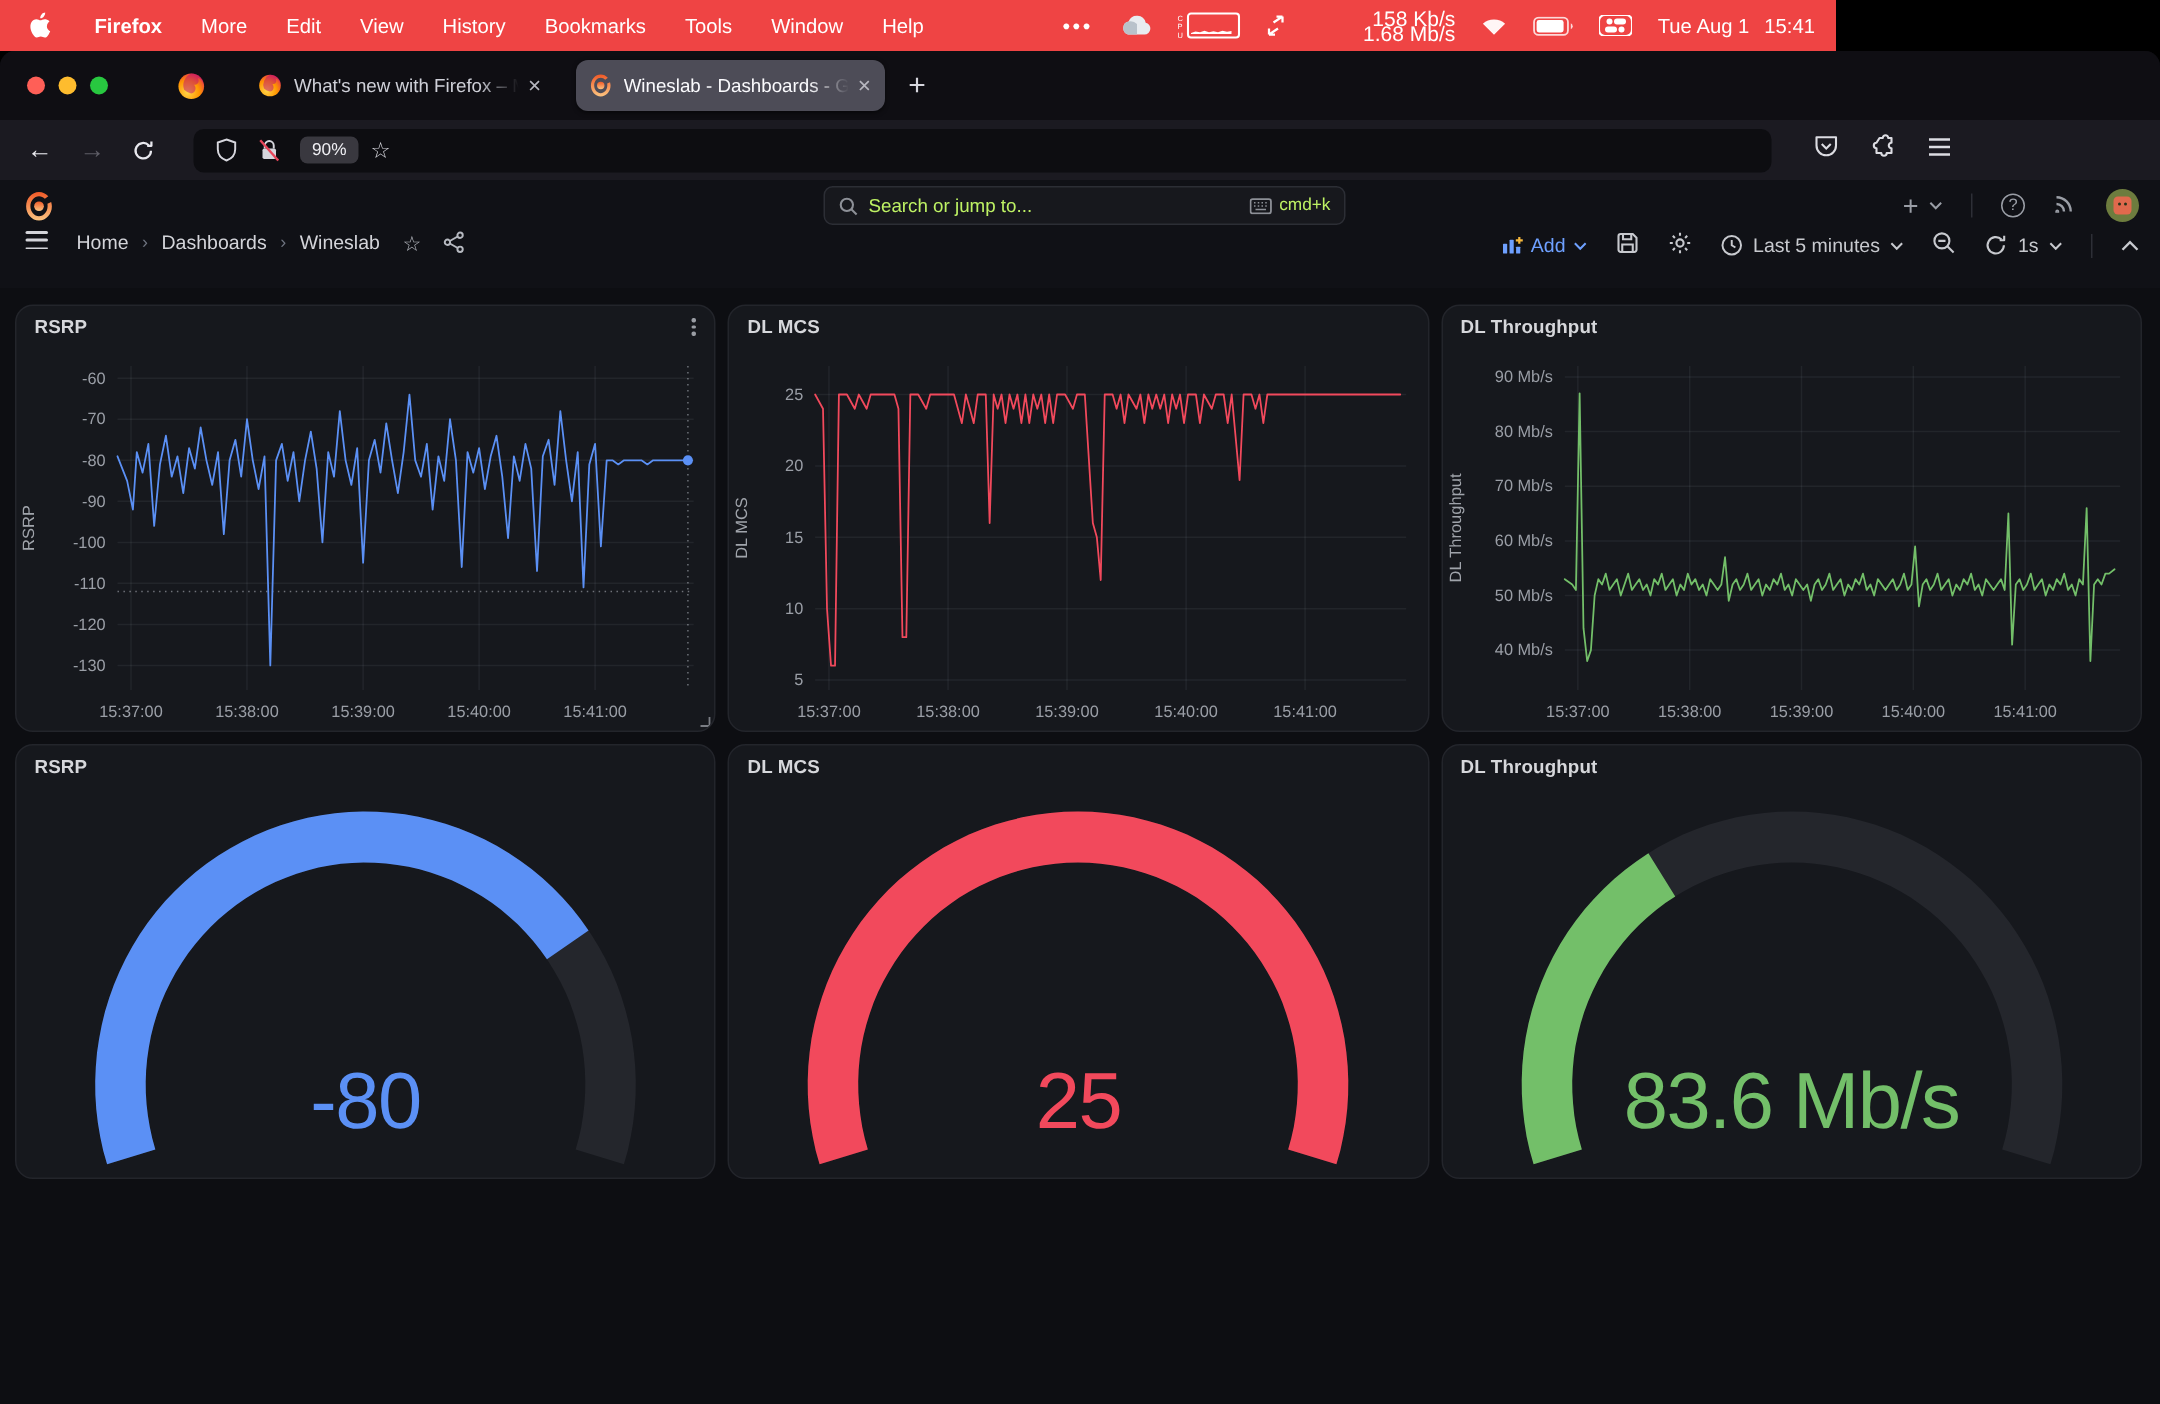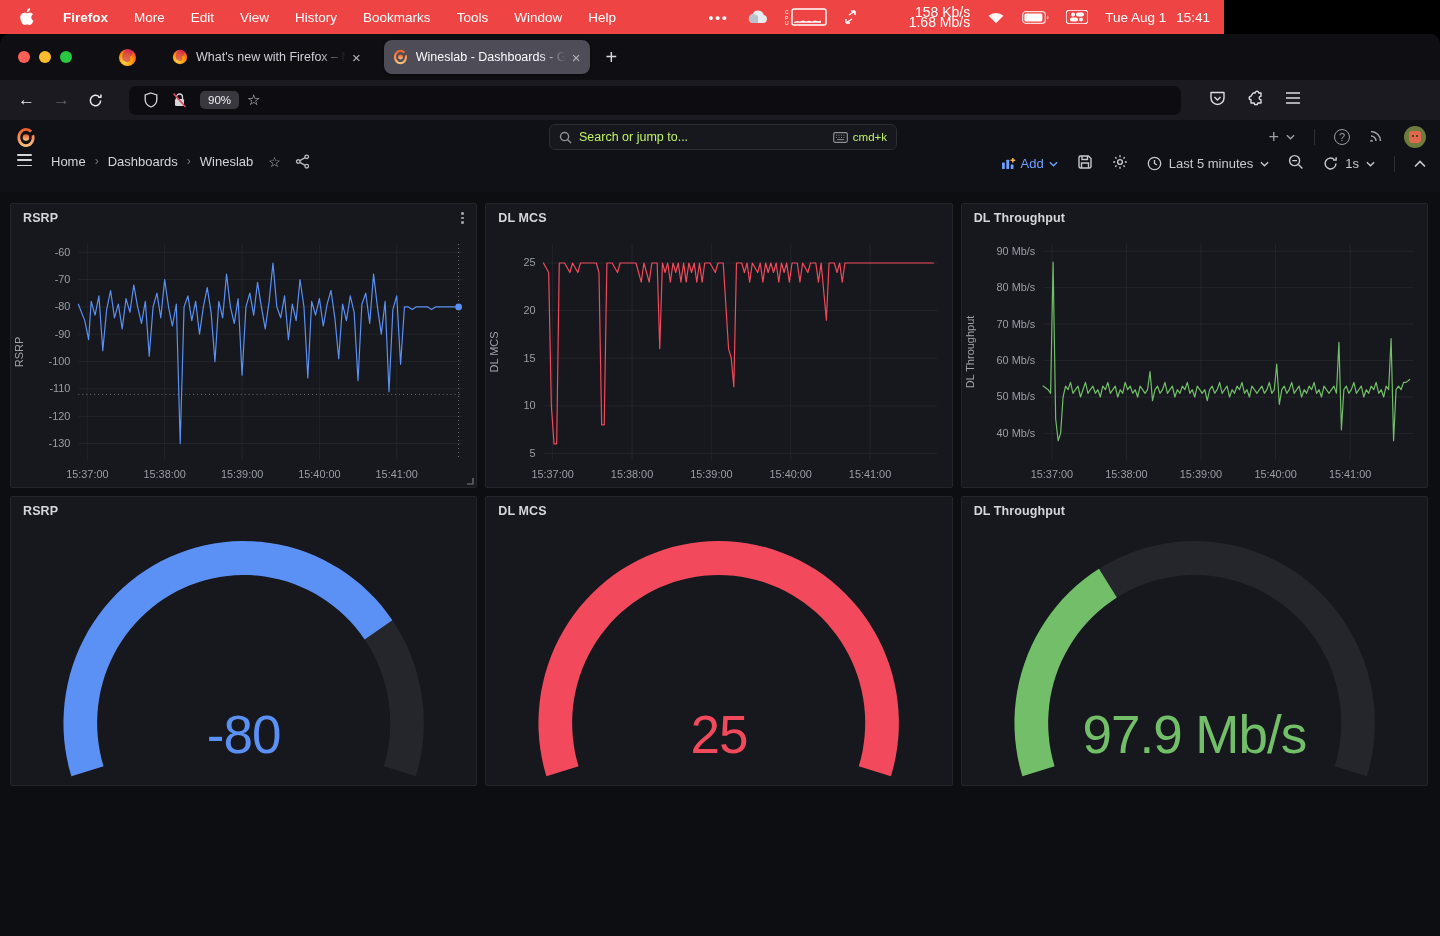--- a/index.html
+++ b/index.html
@@ -81,7 +81,7 @@
   .dash { height:744px; background:#0d0e12; padding:11px 12px 0 10px;
     display:grid; grid-template-columns:1fr 1fr 1fr; grid-template-rows:285px 290px; gap:8px 8px;
     align-content:start; }
-  .panel { background:#16181d; border:1px solid #23252b; border-radius:2px; position:relative; overflow:hidden; }
+  .panel { background:#16181d; border:1px solid #23252b; border-radius:12px; position:relative; overflow:hidden; }
   .phead { height:28px; display:flex; align-items:center; padding:0 12px; }
   .ptitle { font-size:12.5px; font-weight:700; color:#d6d7db; letter-spacing:.1px; }
   .kebab { position:absolute; right:6px; top:6px; width:16px; height:16px;

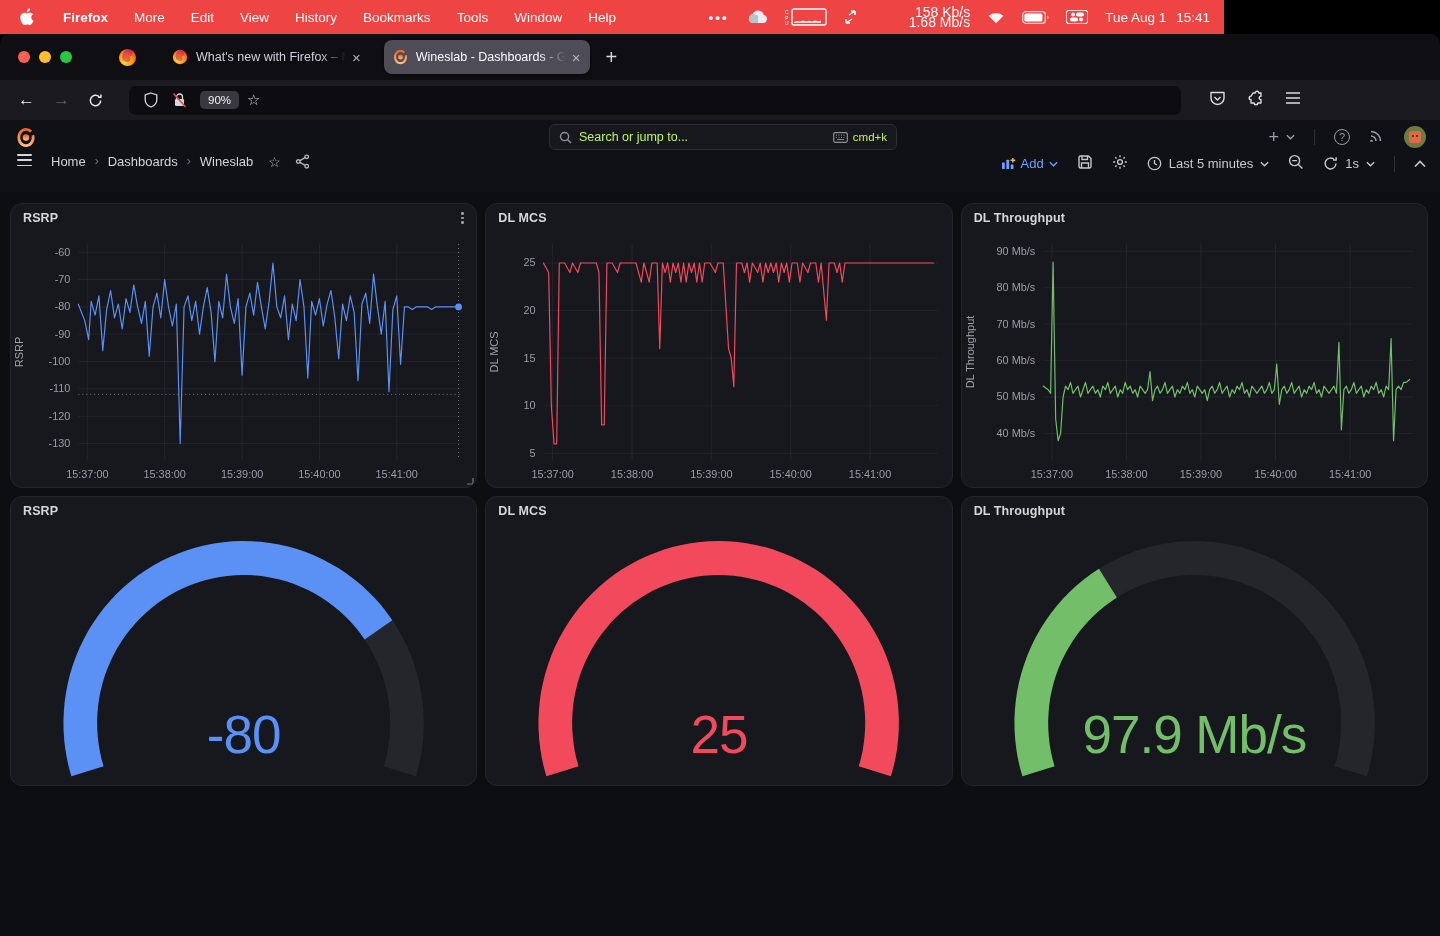--- a/index.html
+++ b/index.html
@@ -551,7 +551,7 @@
           <path d="M61.0,251.2L58.4,242.1L56.4,232.9L54.8,223.6L53.7,214.2L53.1,204.8L53.0,195.4L53.4,185.9L54.3,176.5L55.6,167.2L57.5,157.9L59.8,148.8L62.6,139.7L65.8,130.9L69.5,122.2L73.7,113.7L78.3,105.5L83.3,97.5L88.7,89.7L94.5,82.3L100.7,75.2L107.2,68.4L114.1,61.9L121.4,55.8L128.9,50.1L136.7,44.8L144.8,39.9L153.1,35.5L161.6,31.4L170.4,27.9L179.3,24.7L188.3,22.1L197.5,19.9L206.8,18.2L216.2,17.0L225.6,16.2L235.0,16.0L244.4,16.2L253.8,17.0L263.2,18.2L272.5,19.9L281.7,22.1L290.7,24.7L299.6,27.9L308.4,31.4L316.9,35.5L325.2,39.9L333.3,44.8L341.1,50.1L348.6,55.8L355.9,61.9L362.8,68.4L369.3,75.2L375.5,82.3L381.3,89.7L386.7,97.5L391.7,105.5L396.3,113.7L400.5,122.2L404.2,130.9L407.4,139.7L410.2,148.8L412.5,157.9L414.4,167.2L415.7,176.5L416.6,185.9L417.0,195.4L416.9,204.8L416.3,214.2L415.2,223.6L413.6,232.9L411.6,242.1L409.0,251.2L376.5,241.3L378.6,233.9L380.3,226.4L381.5,218.8L382.4,211.2L382.9,203.5L383.0,195.8L382.7,188.2L382.0,180.5L380.9,172.9L379.4,165.4L377.5,158.0L375.2,150.6L372.6,143.4L369.6,136.4L366.2,129.5L362.4,122.8L358.4,116.3L354.0,110.0L349.2,103.9L344.2,98.1L338.9,92.6L333.3,87.3L327.4,82.4L321.3,77.8L314.9,73.4L308.4,69.5L301.6,65.8L294.7,62.6L287.6,59.7L280.3,57.1L273.0,55.0L265.5,53.2L257.9,51.8L250.3,50.8L242.7,50.2L235.0,50.0L227.3,50.2L219.7,50.8L212.1,51.8L204.5,53.2L197.0,55.0L189.7,57.1L182.4,59.7L175.3,62.6L168.4,65.8L161.6,69.5L155.1,73.4L148.7,77.8L142.6,82.4L136.7,87.3L131.1,92.6L125.8,98.1L120.8,103.9L116.0,110.0L111.6,116.3L107.6,122.8L103.8,129.5L100.4,136.4L97.4,143.4L94.8,150.6L92.5,158.0L90.6,165.4L89.1,172.9L88.0,180.5L87.3,188.2L87.0,195.8L87.1,203.5L87.6,211.2L88.5,218.8L89.7,226.4L91.4,233.9L93.5,241.3Z" fill="#24262c"></path>
           <path d="M61.0,251.2L58.4,242.0L56.3,232.8L54.8,223.4L53.7,213.9L53.1,204.4L53.0,194.9L53.4,185.4L54.3,175.9L55.7,166.5L57.6,157.2L60.0,148.0L62.9,138.9L66.2,130.0L70.0,121.2L74.2,112.7L78.9,104.4L84.0,96.4L89.5,88.7L95.4,81.2L101.7,74.1L108.4,67.3L115.4,60.8L122.7,54.8L130.4,49.1L138.3,43.8L156.4,72.6L149.9,76.9L143.7,81.5L137.7,86.5L132.0,91.7L126.6,97.2L121.5,103.0L116.7,109.1L112.2,115.4L108.1,121.9L104.3,128.7L100.8,135.6L97.7,142.7L95.0,149.9L92.7,157.3L90.8,164.8L89.2,172.4L88.1,180.0L87.4,187.7L87.0,195.5L87.1,203.2L87.6,210.9L88.4,218.6L89.7,226.3L91.4,233.8L93.5,241.3Z" fill="#73bf69"></path>
         </svg>
-      <div class="gauge-value" style="color: rgb(115, 191, 105);">97.9 Mb/s</div>
+      <div class="gauge-value" style="color: rgb(115, 191, 105);">83.6 Mb/s</div>
     </section>
 
   </div>

